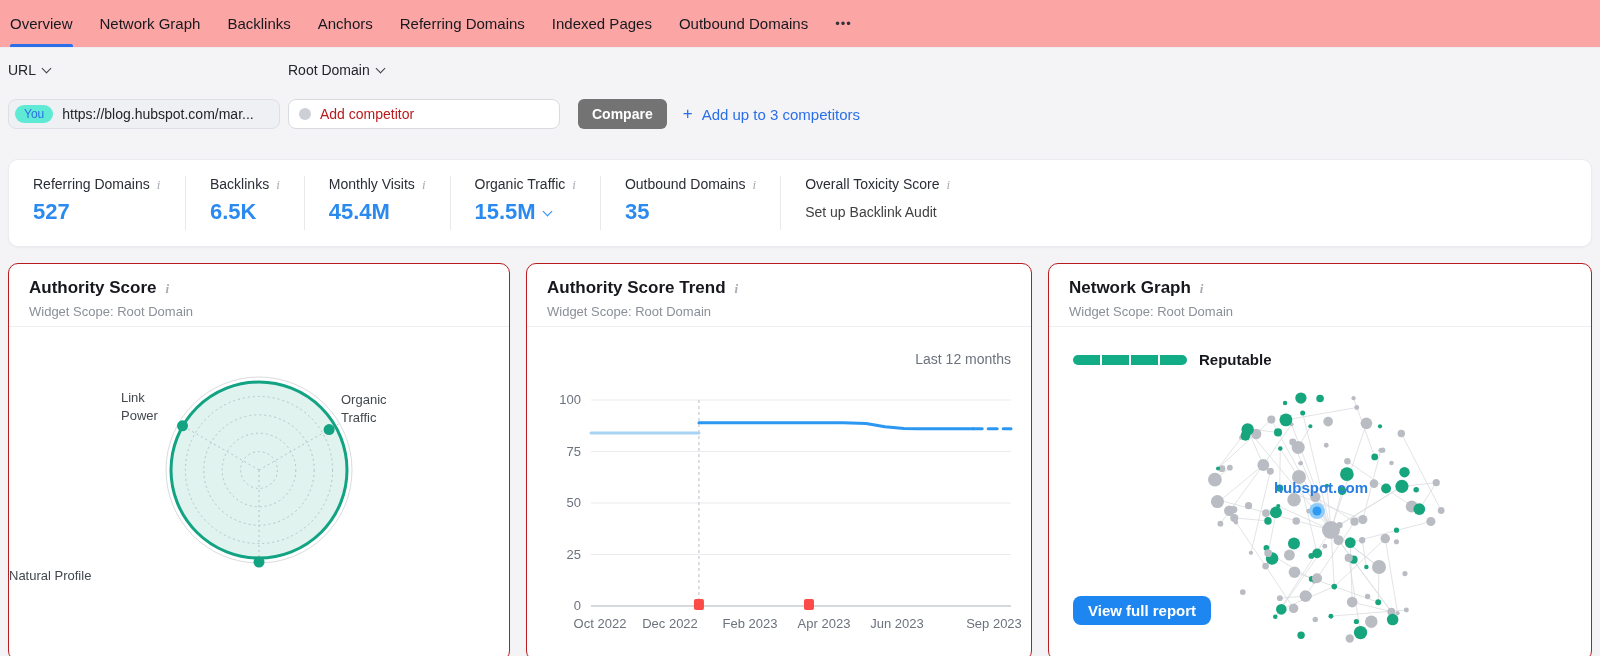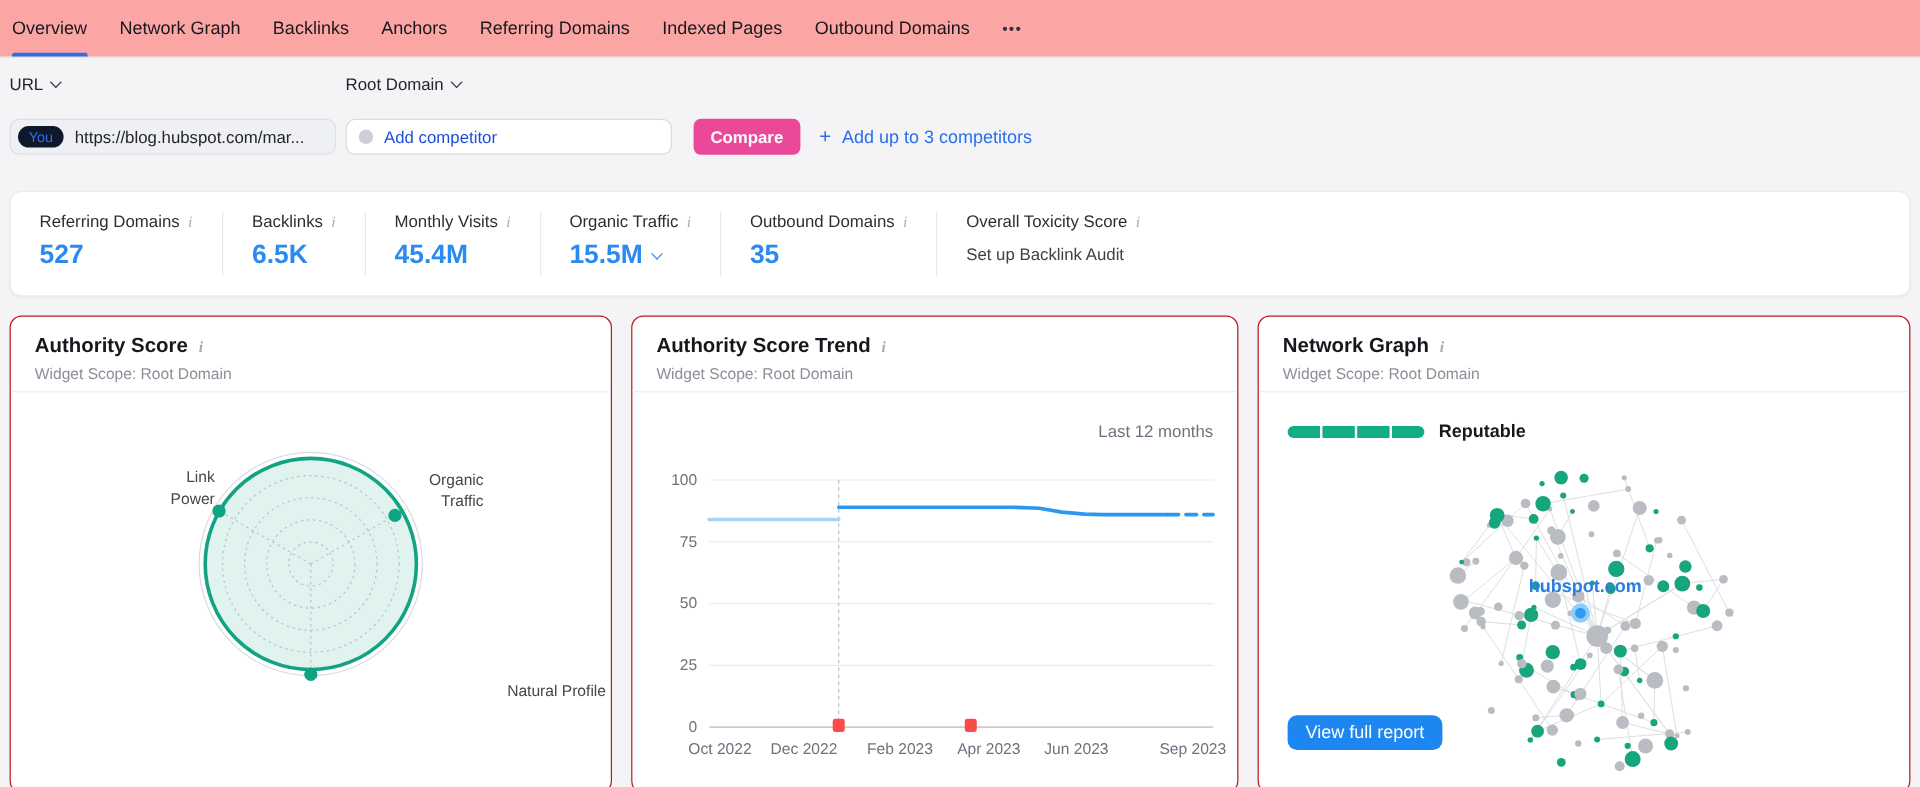--- a/index.html
+++ b/index.html
@@ -18,7 +18,7 @@
   .chev{width:7px;height:7px;border-right:1.7px solid #3c3f46;border-bottom:1.7px solid #3c3f46;transform:rotate(45deg);margin-top:-4px}
   .chev.blue{border-color:#2b8af0;margin-top:-2px}
   .url-box{width:272px;height:30px;background:#eef0f4;border:1px solid #dcdfe5;border-radius:8px;display:flex;align-items:center;gap:9px;padding:0 6px 0 6px;cursor:text}
-  .you{background:#0f172a;color:#2b6fe8;font-size:12px;padding:2px 9px;border-radius:10px;flex:0 0 auto}
+  .you{background:#5eead4;color:#2b6fe8;font-size:12px;padding:2px 9px;border-radius:10px;flex:0 0 auto}
   .url-text{font-size:14px;color:#23252b;white-space:nowrap;overflow:hidden}
   .competitor{width:272px;height:30px;background:#fff;border:1px solid #d8dbe0;border-radius:8px;display:flex;align-items:center;gap:9px;padding:0 10px;cursor:text}
   .dot-ic{width:12px;height:12px;border-radius:50%;background:#ccd0d6}

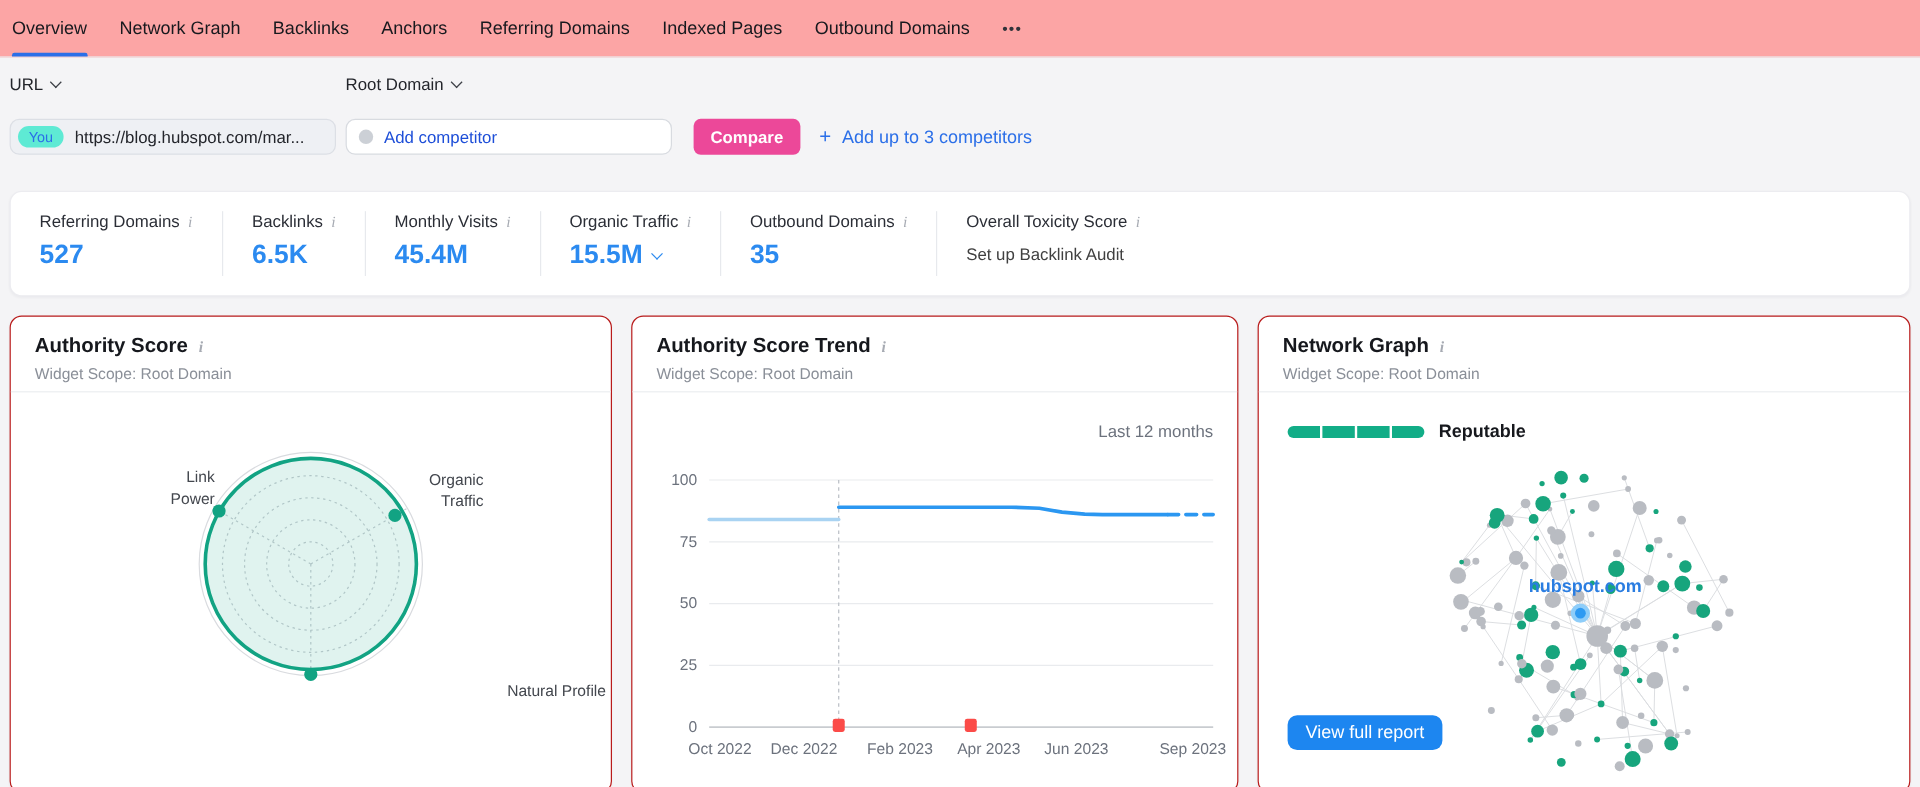--- a/index.html
+++ b/index.html
@@ -22,7 +22,7 @@
   .url-text{font-size:14px;color:#23252b;white-space:nowrap;overflow:hidden}
   .competitor{width:272px;height:30px;background:#fff;border:1px solid #d8dbe0;border-radius:8px;display:flex;align-items:center;gap:9px;padding:0 10px;cursor:text}
   .dot-ic{width:12px;height:12px;border-radius:50%;background:#ccd0d6}
-  .ph{font-size:14px;color:#1d4ed8}
+  .ph{font-size:14px;color:#b91c1c}
   .compare-btn{height:30px;margin-left:10px;background:#ec4899;color:#fff;font-weight:bold;font-size:14px;border:none;border-radius:6px;padding:0 14px;cursor:pointer;font-family:"Liberation Sans",sans-serif}
   .addlink{display:flex;align-items:center;gap:9px;height:30px;margin-left:16px;color:#2b6fe8;font-size:15px;cursor:pointer;text-decoration:none}
   .addlink .plus{font-size:17px}

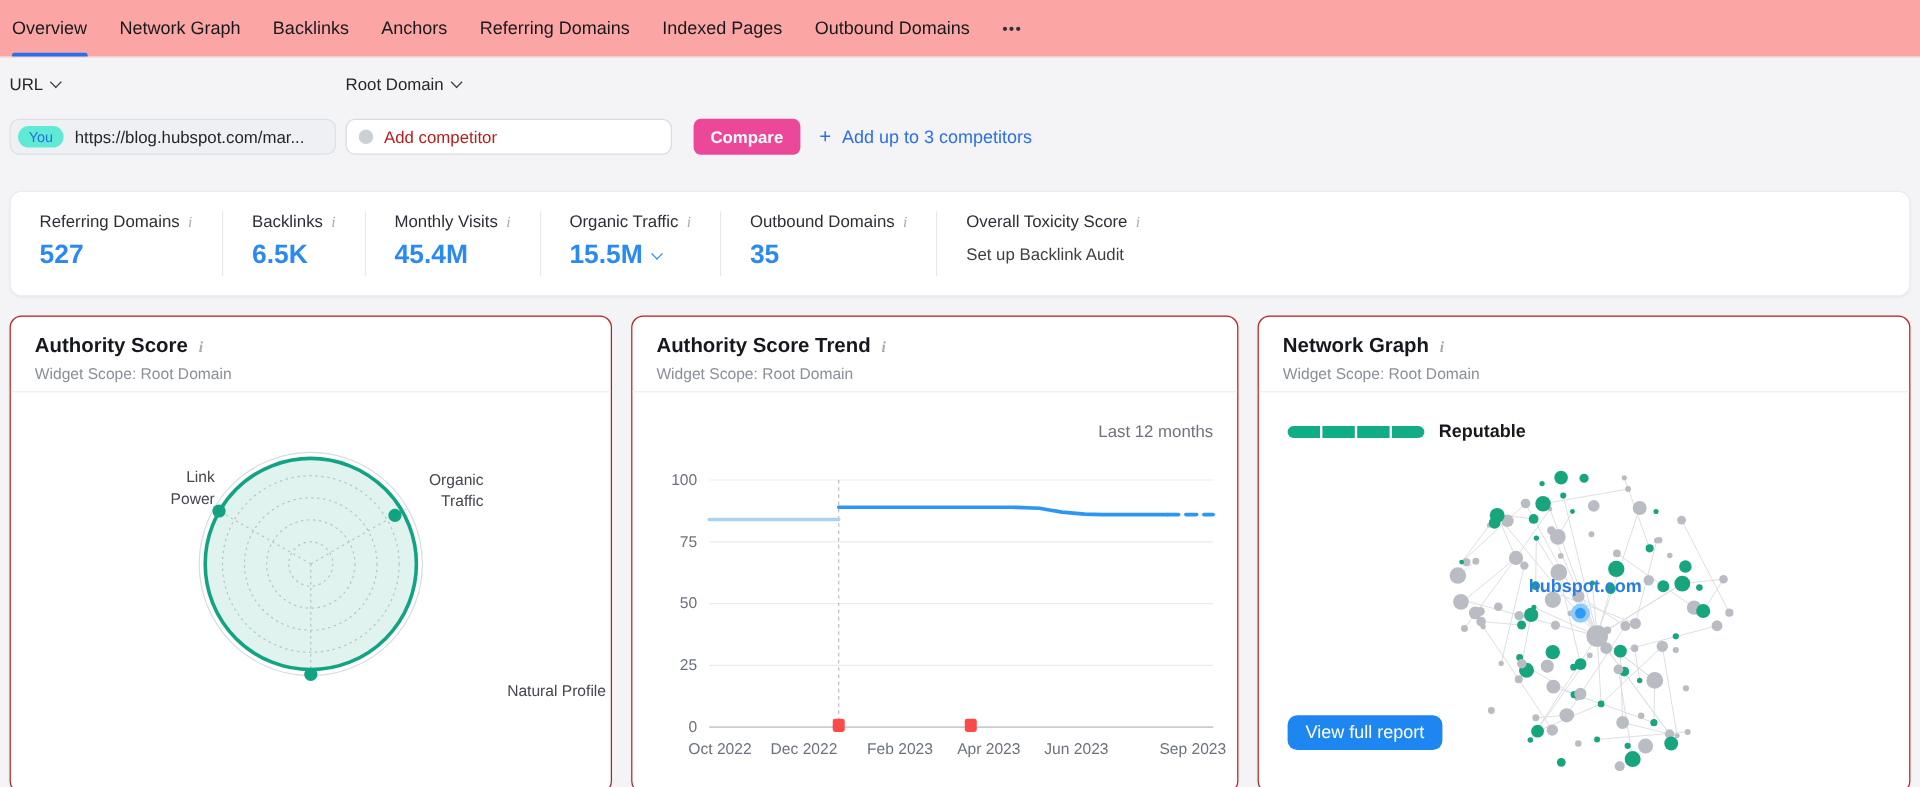--- a/index.html
+++ b/index.html
@@ -23,7 +23,7 @@
   .competitor{width:272px;height:30px;background:#fff;border:1px solid #d8dbe0;border-radius:8px;display:flex;align-items:center;gap:9px;padding:0 10px;cursor:text}
   .dot-ic{width:12px;height:12px;border-radius:50%;background:#ccd0d6}
   .ph{font-size:14px;color:#b91c1c}
-  .compare-btn{height:30px;margin-left:10px;background:#ec4899;color:#fff;font-weight:bold;font-size:14px;border:none;border-radius:6px;padding:0 14px;cursor:pointer;font-family:"Liberation Sans",sans-serif}
+  .compare-btn{height:30px;margin-left:10px;background:#737373;color:#fff;font-weight:bold;font-size:14px;border:none;border-radius:6px;padding:0 14px;cursor:pointer;font-family:"Liberation Sans",sans-serif}
   .addlink{display:flex;align-items:center;gap:9px;height:30px;margin-left:16px;color:#2b6fe8;font-size:15px;cursor:pointer;text-decoration:none}
   .addlink .plus{font-size:17px}
 

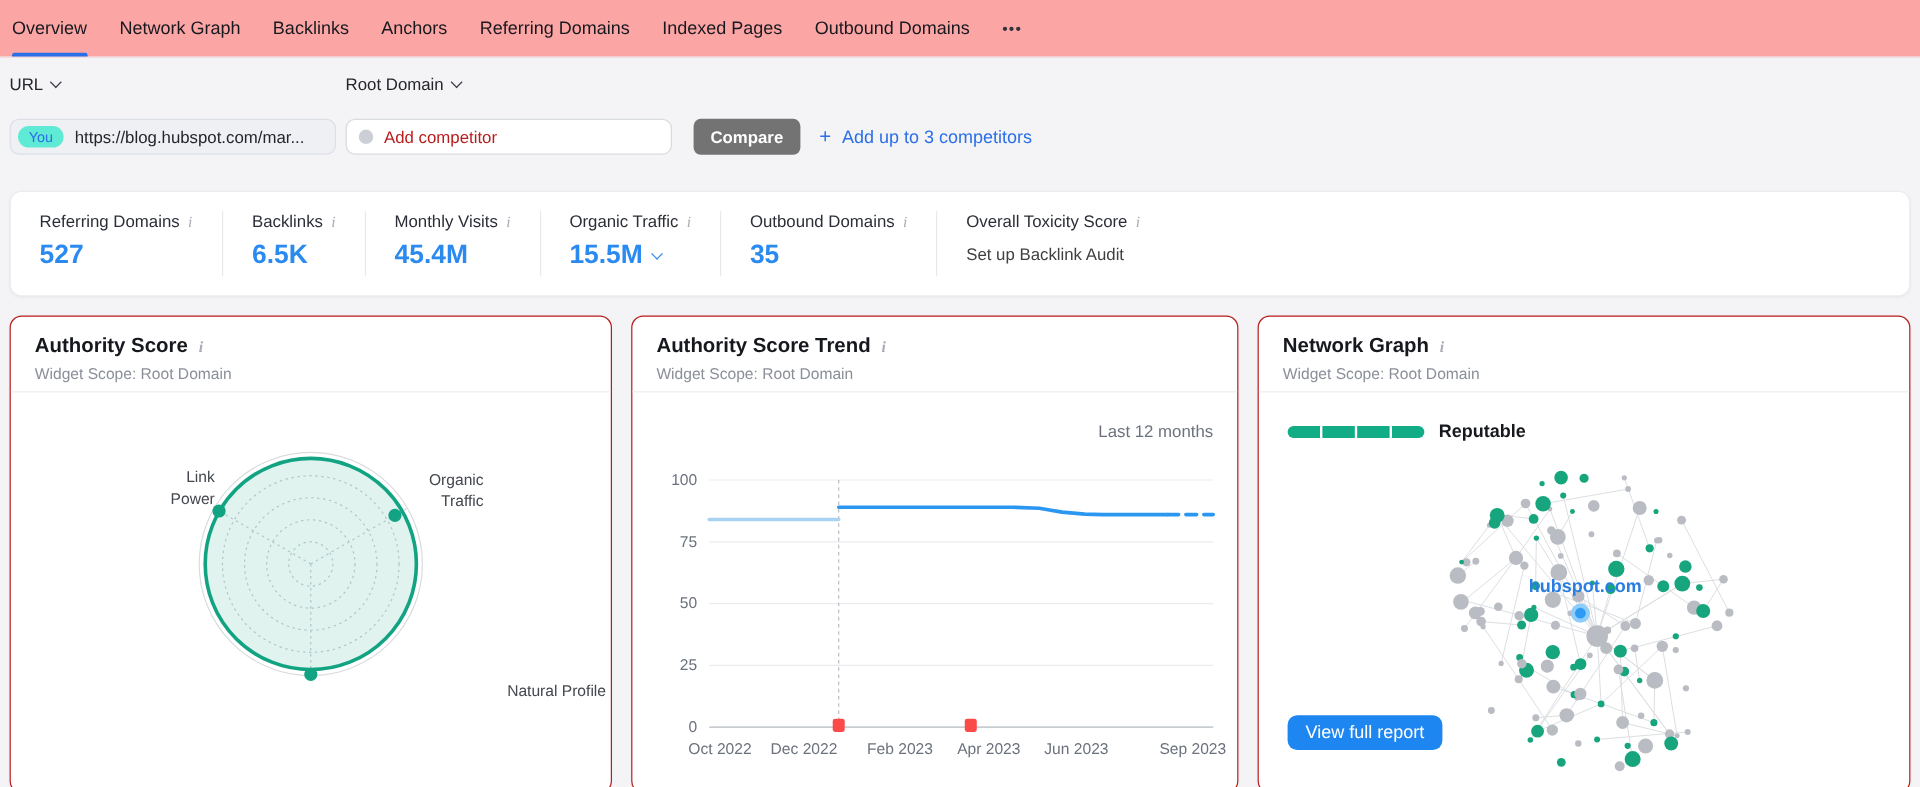--- a/index.html
+++ b/index.html
@@ -50,7 +50,7 @@
   .score-num{font-size:21px;font-weight:bold;color:#16181d}
   .badge{background:#d8f3e6;color:#0f9c74;font-size:13px;padding:3px 11px;border-radius:12px}
   .radar-wrap{position:relative;height:282px}
-  .radar-lbl{position:absolute;font-size:13px;color:#43474e;line-height:1.35;text-align:right}
+  .radar-lbl{position:absolute;font-size:13px;color:#43474e;line-height:1.35;text-align:left}
   .lbl-lp{left:112px;width:58px;top:62px}
   .lbl-ot{left:332px;width:62px;top:64px}
   .lbl-np{left:0;right:4px;top:240px}

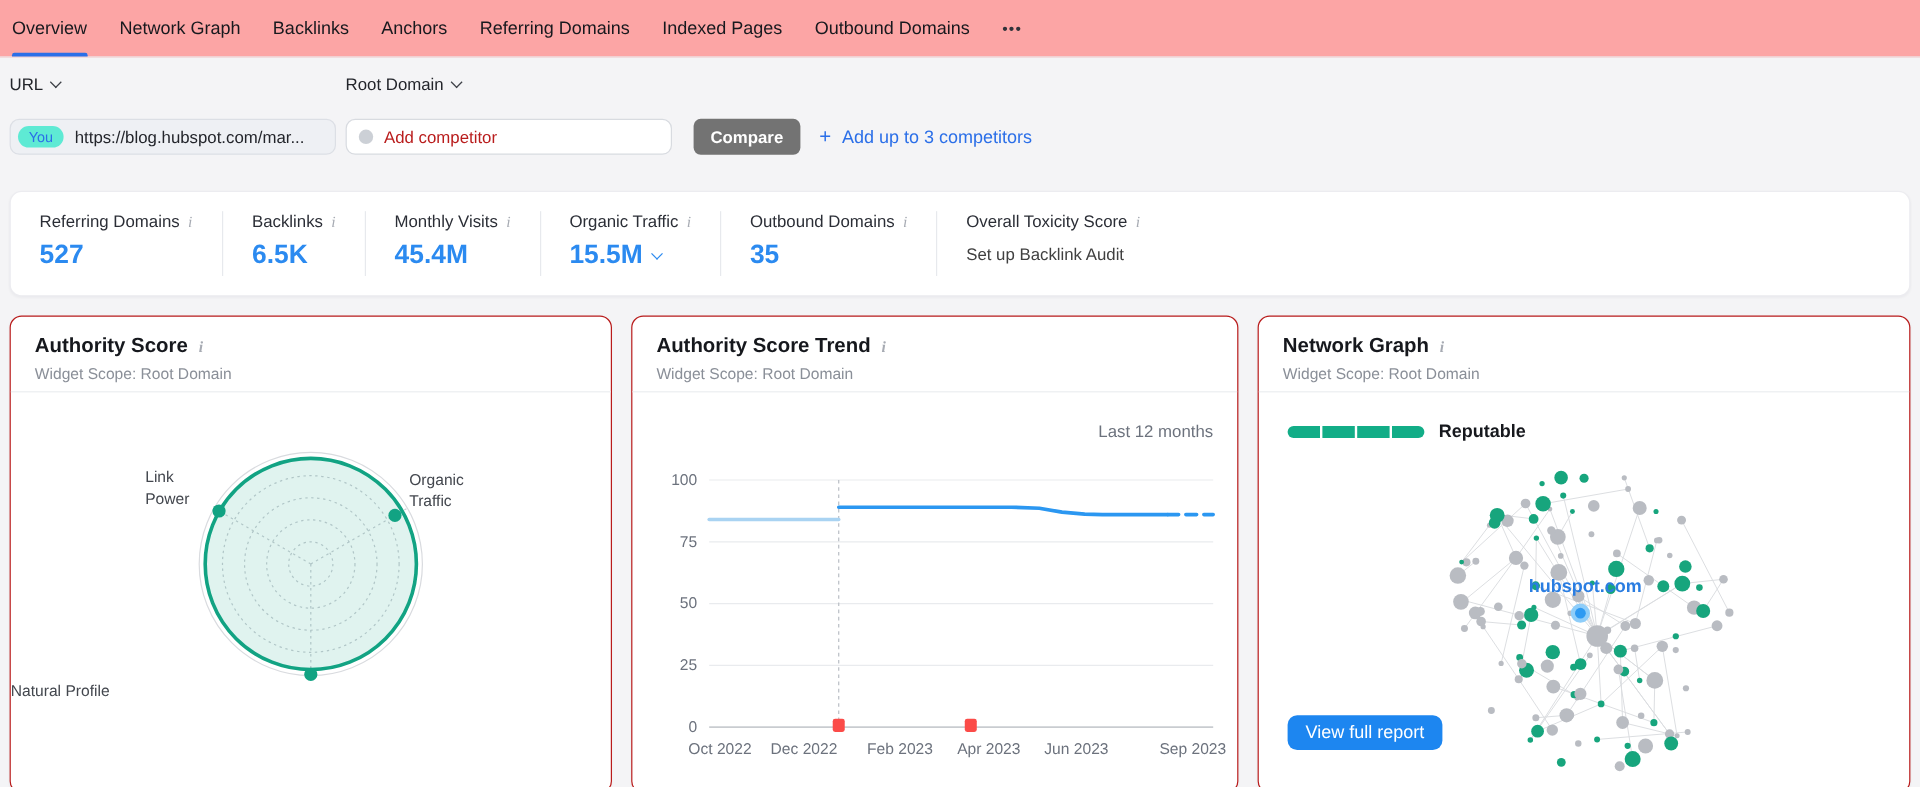--- a/index.html
+++ b/index.html
@@ -67,7 +67,7 @@
   .meter span:last-child{border-radius:0 6px 6px 0}
   .meter-lbl{font-size:15px;font-weight:bold;color:#16181d}
   #network-svg{position:absolute;left:0;top:0}
-  .report-btn{position:absolute;left:24px;bottom:36px;background:#1d86f0;color:#fff;border:none;border-radius:8px;font-size:15px;font-weight:normal;padding:6px 15px;cursor:pointer;font-family:"Liberation Sans",sans-serif}
+  .report-btn{position:absolute;left:24px;bottom:36px;background:#1d86f0;color:#fff;border:none;border-radius:8px;font-size:15px;font-weight:bold;padding:6px 15px;cursor:pointer;font-family:"Liberation Sans",sans-serif}
 </style>
 </head>
 <body>

